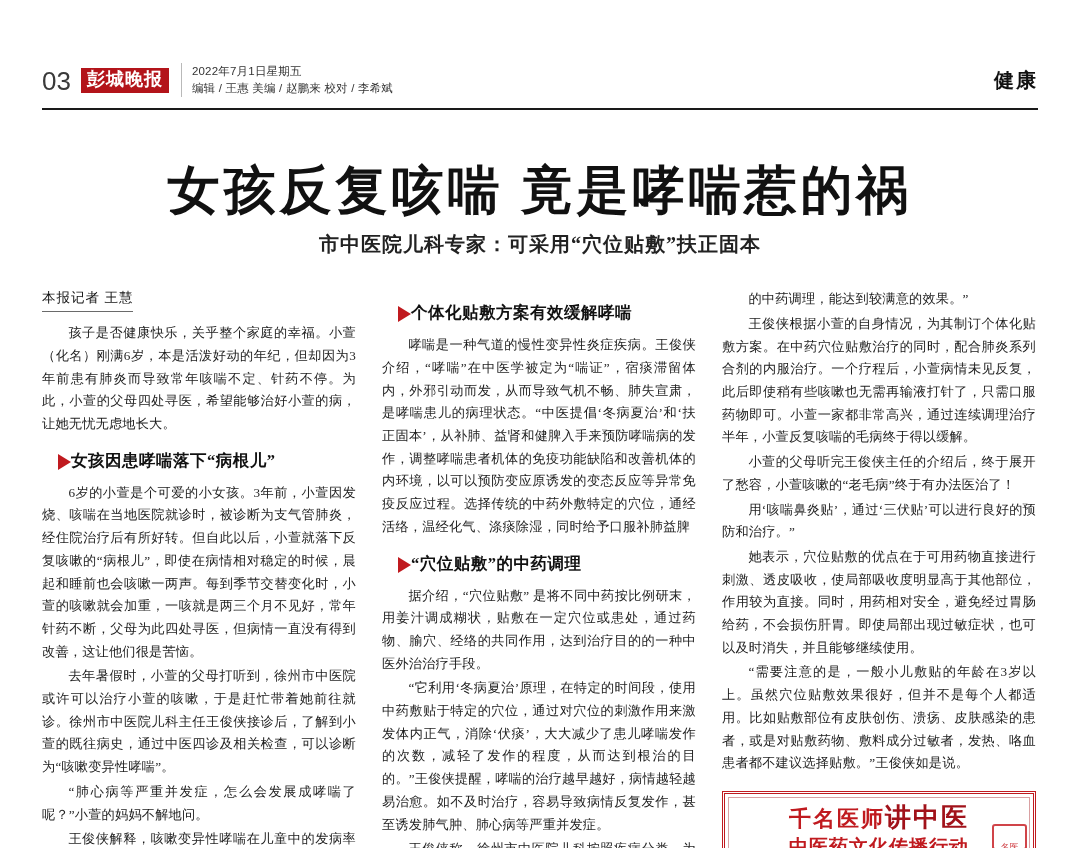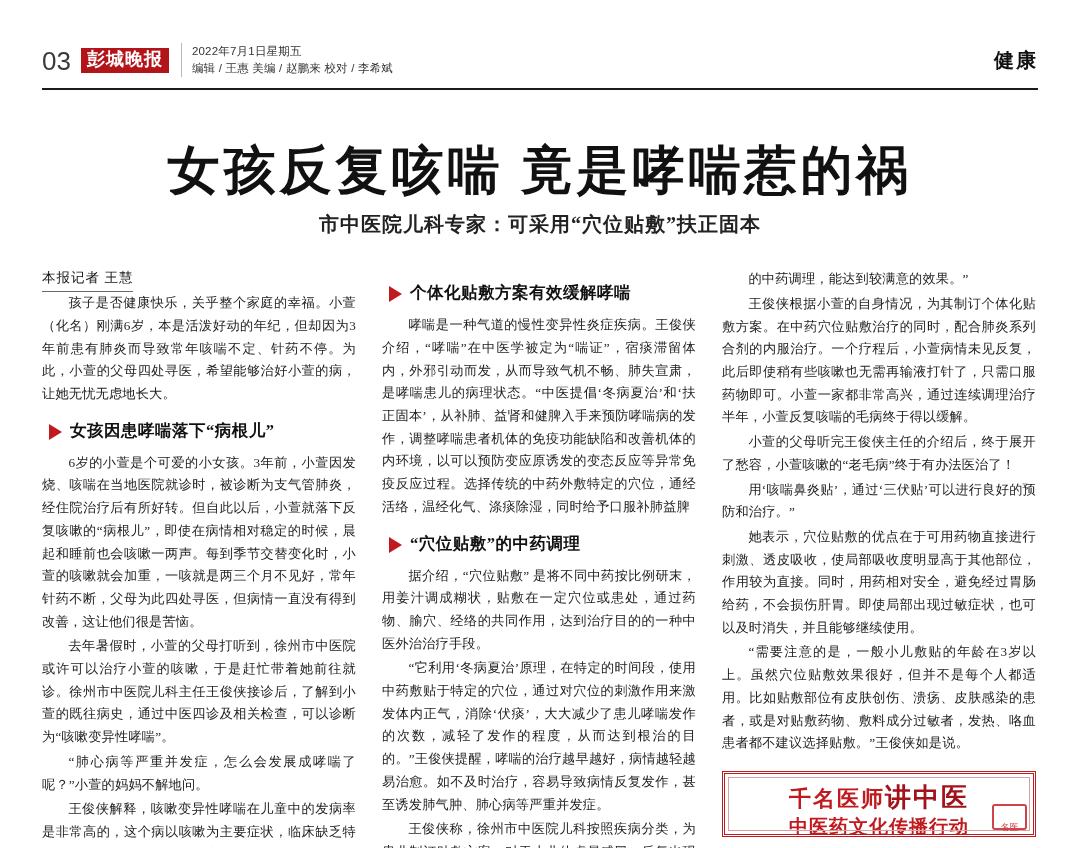--- a/index.html
+++ b/index.html
@@ -30,6 +30,7 @@
     padding-top: 30px;
     position: relative;
     height: 46px;
+    margin-top: 20px;
   }
   .page-number {
     font-family: "Liberation Sans", sans-serif;

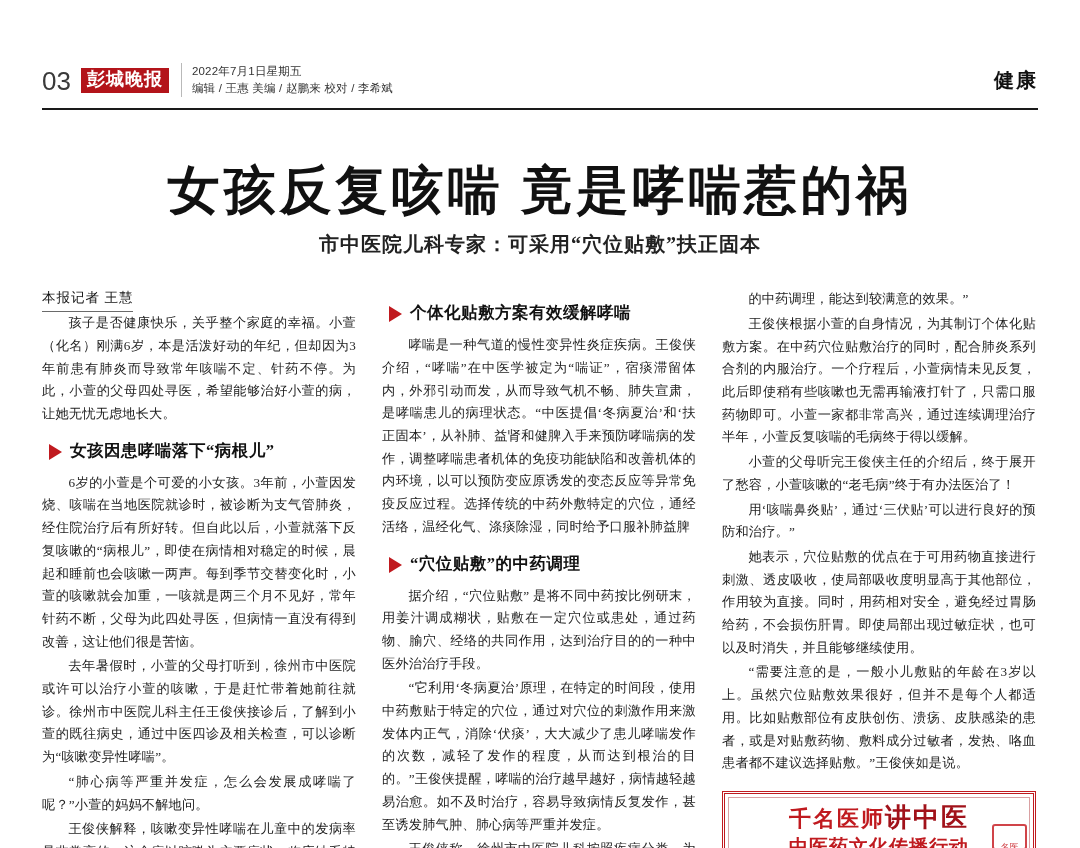--- a/index.html
+++ b/index.html
@@ -124,6 +124,7 @@
     border-bottom: 1px solid #6a6a6a;
     padding-bottom: 4px;
     display: inline-block;
+    margin-bottom: 10px;
   }
   p.body {
     font-size: 13.2px;

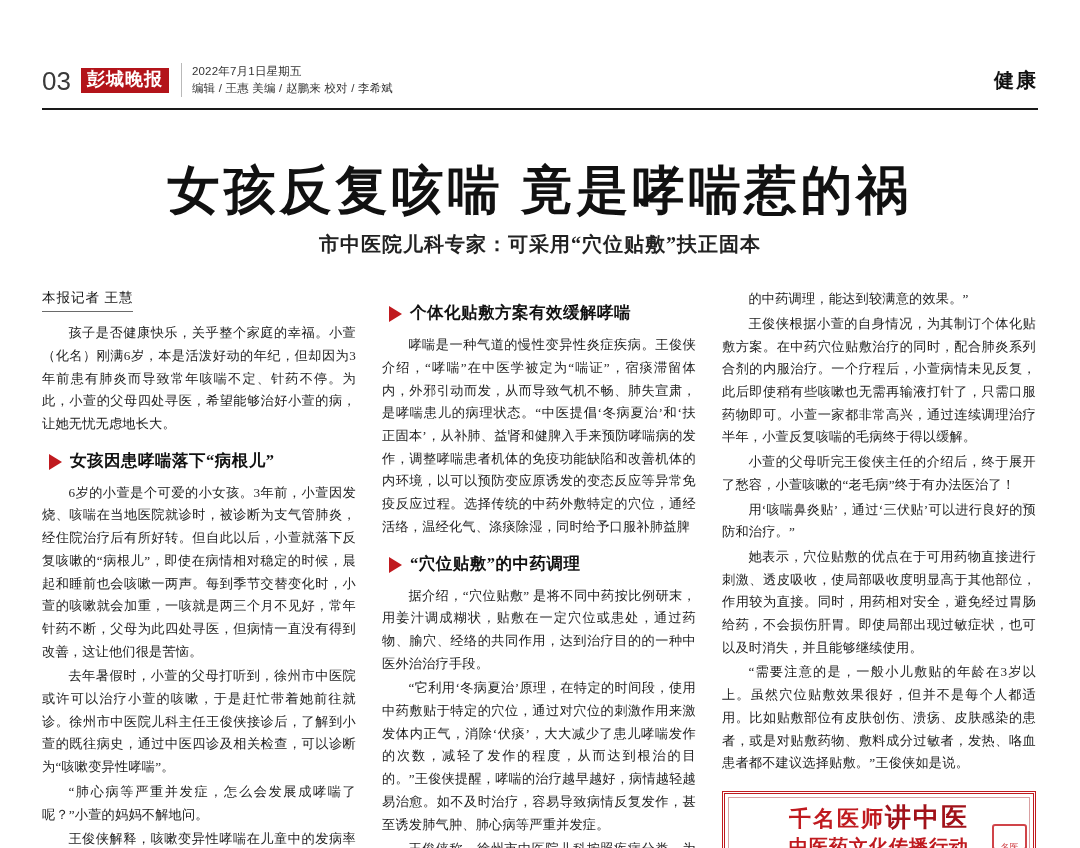--- a/index.html
+++ b/index.html
@@ -138,8 +138,8 @@
   .subhead {
     display: flex;
     align-items: center;
-    gap: 8px;
-    margin: 14px 0 10px 7px;
+    gap: 0;
+    margin: 14px 0 10px 16px;
   }
   .subhead .marker {
     width: 0;

